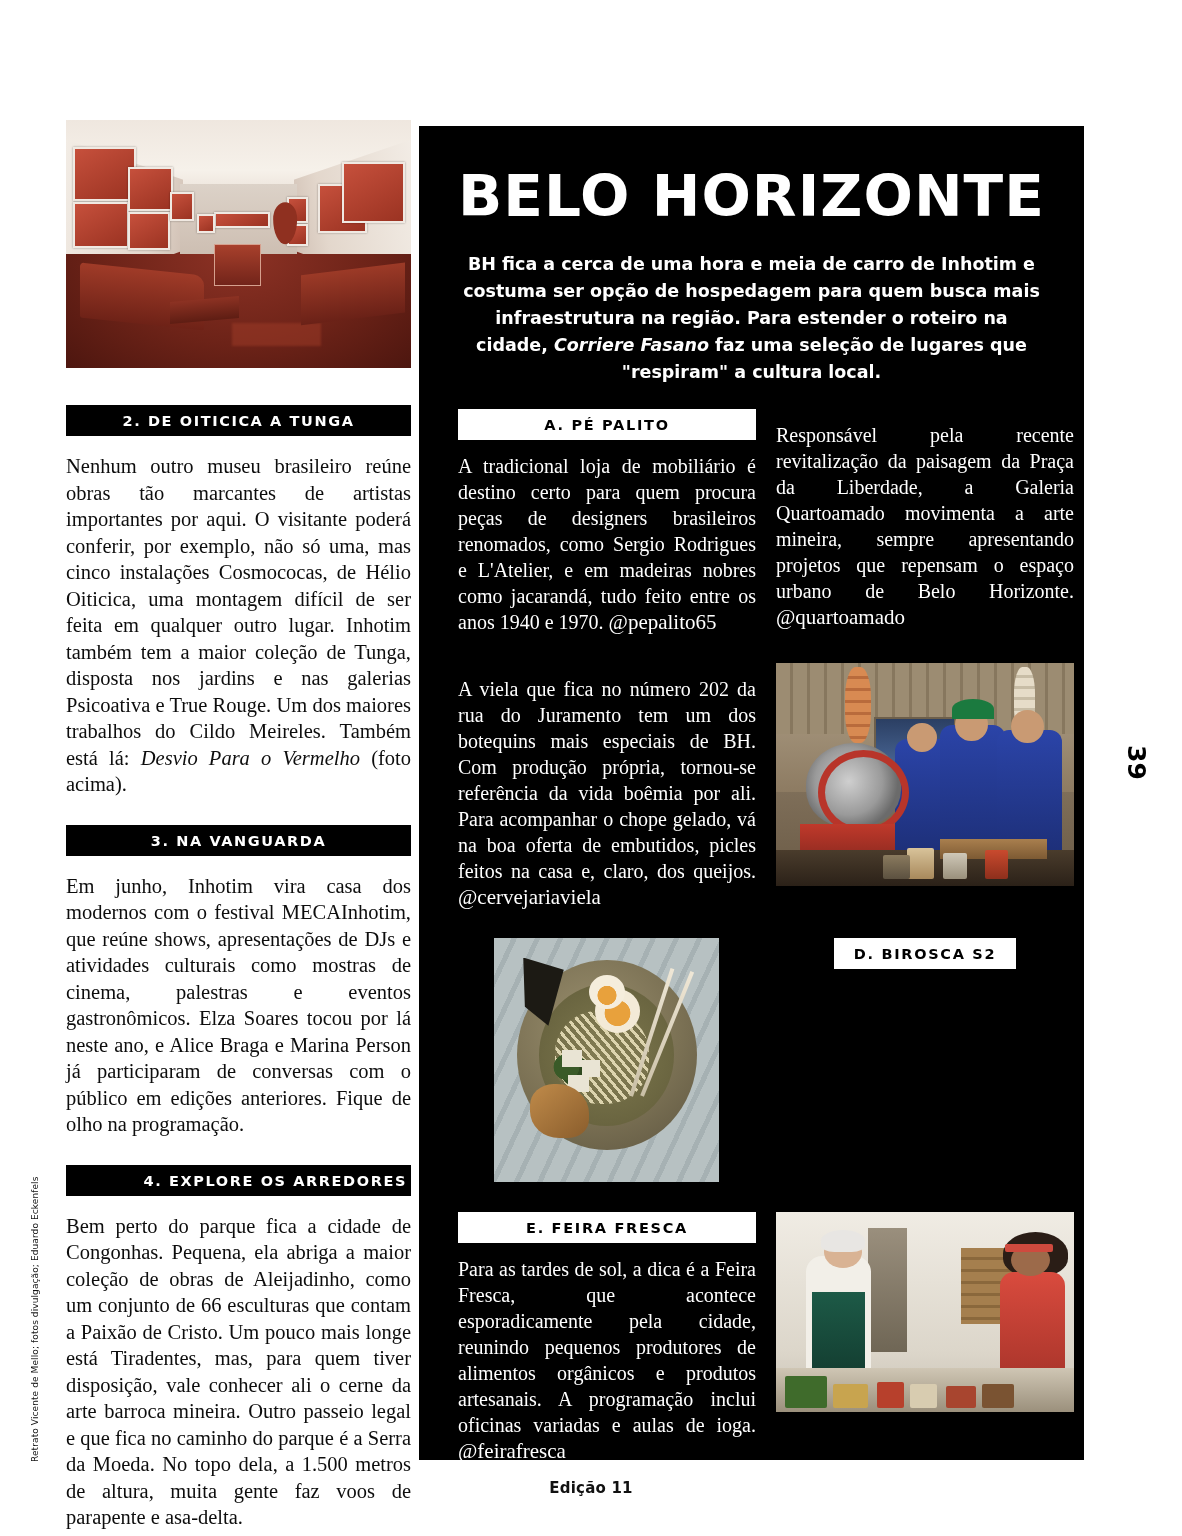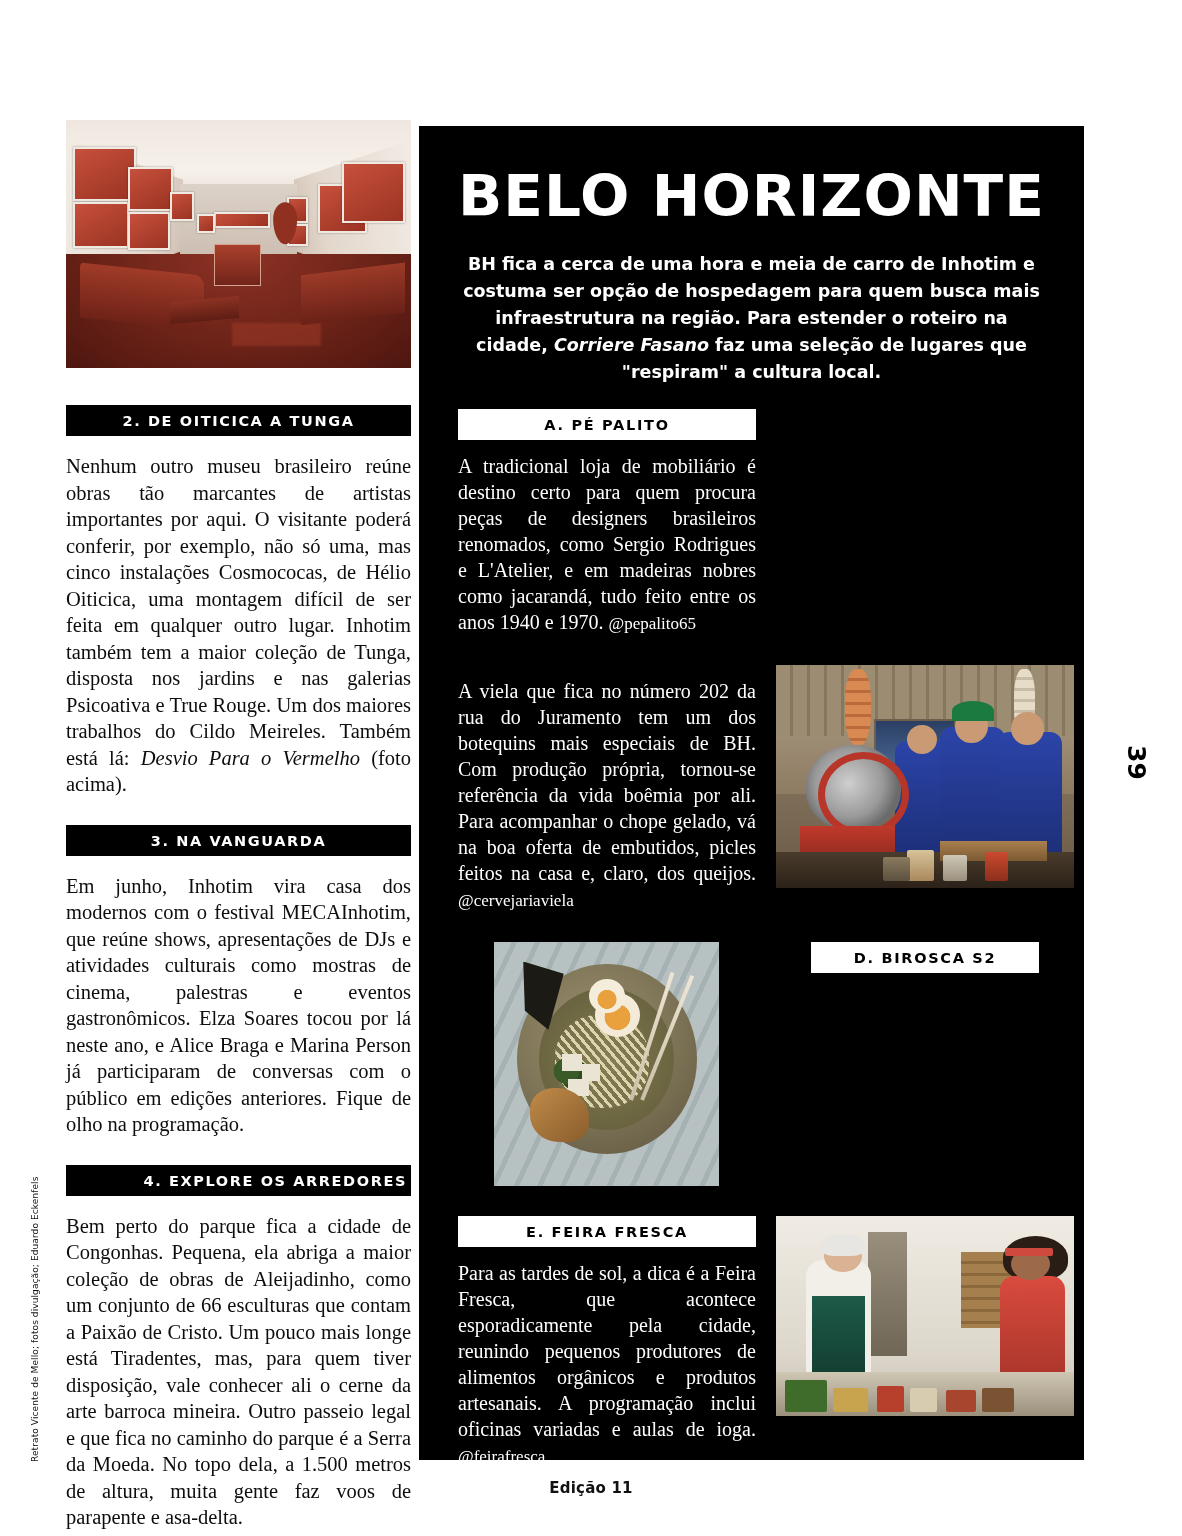--- a/index.html
+++ b/index.html
@@ -389,6 +389,7 @@
         <p class="card-body"><span>A tradicional loja de mobiliário é destino certo para quem procura peças de designers brasileiros renomados, como Sergio Rodrigues e L'Atelier, e em madeiras nobres como jacarandá, tudo feito entre os anos 1940 e 1970. </span><span class="handle">@pepalito65</span></p>
       </div>
       <div class="pcol">
+        <p class="card-body"><span>Responsável pela recente revitalização da paisagem da Praça da Liberdade, a Galeria Quartoamado movimenta a arte mineira, sempre apresentando projetos que repensam o espaço urbano de Belo Horizonte. </span><span class="handle">@quartoamado</span></p>
       </div>
     </div>
 

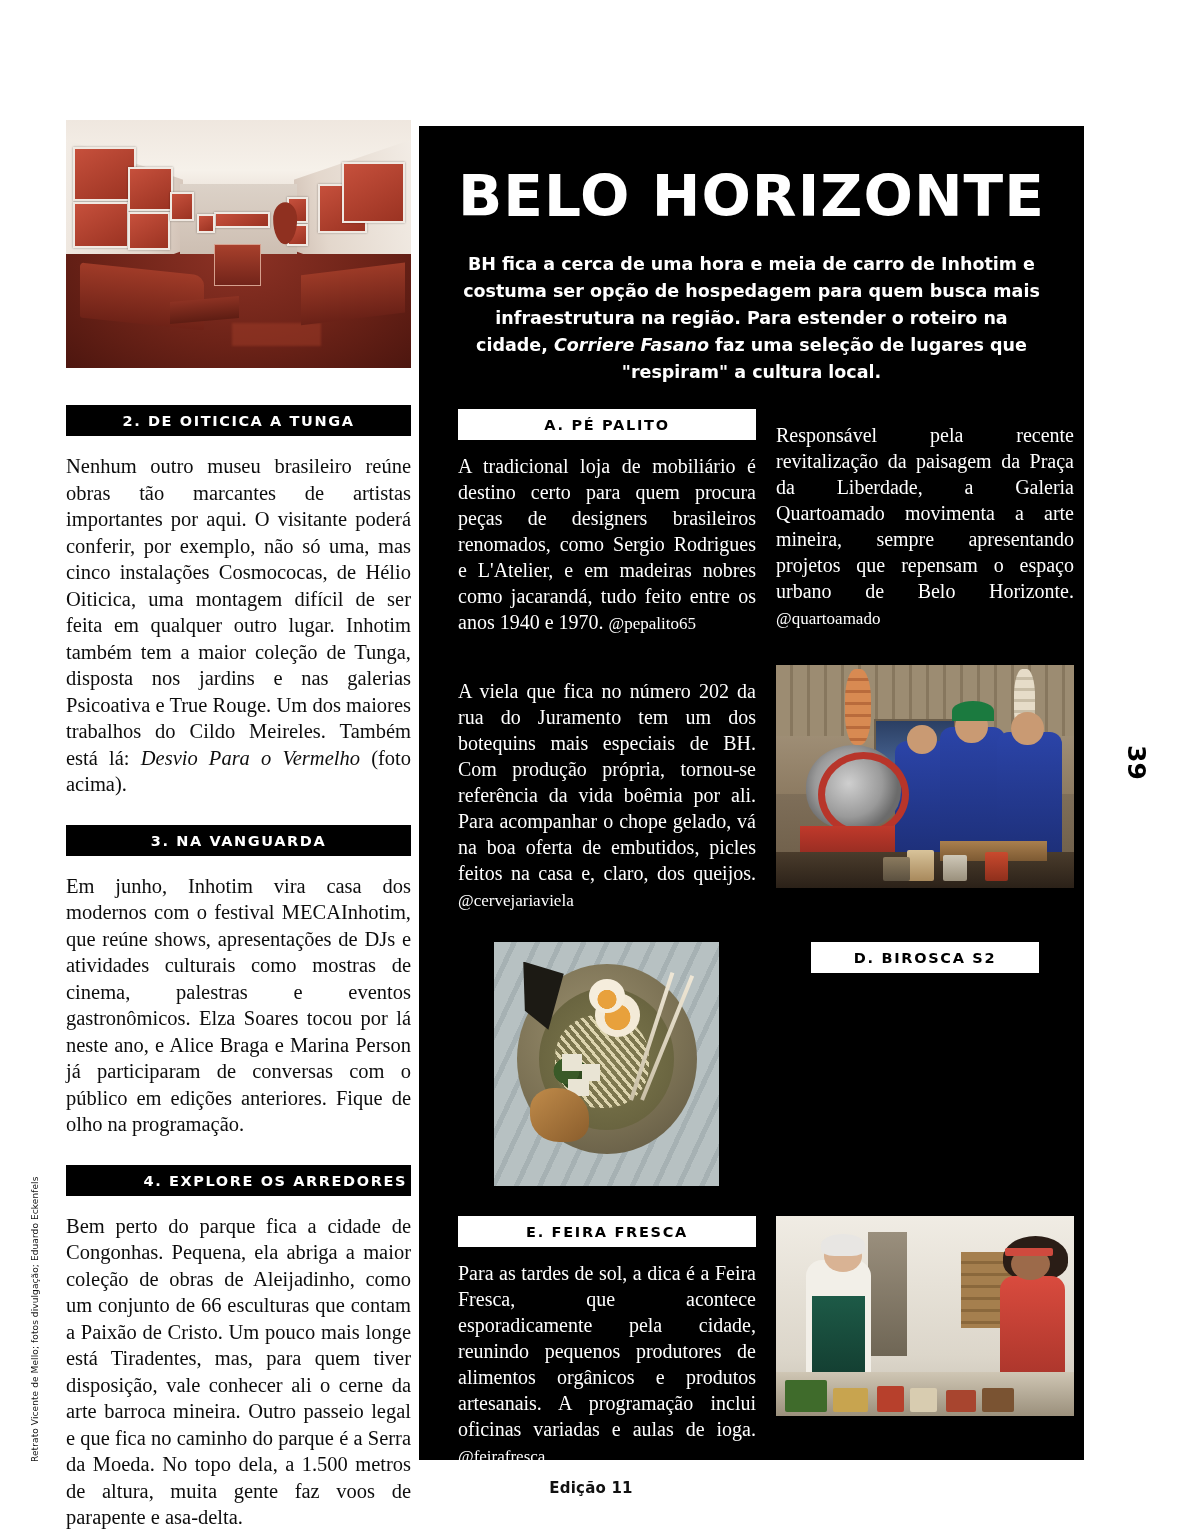--- a/index.html
+++ b/index.html
@@ -204,7 +204,7 @@
     text-align: justify;
     margin: 13px 0 0 0;
   }
-  .handle { font-size: 17px; }
+  .handle { font-size: 21px; }
 
   
   .photo {

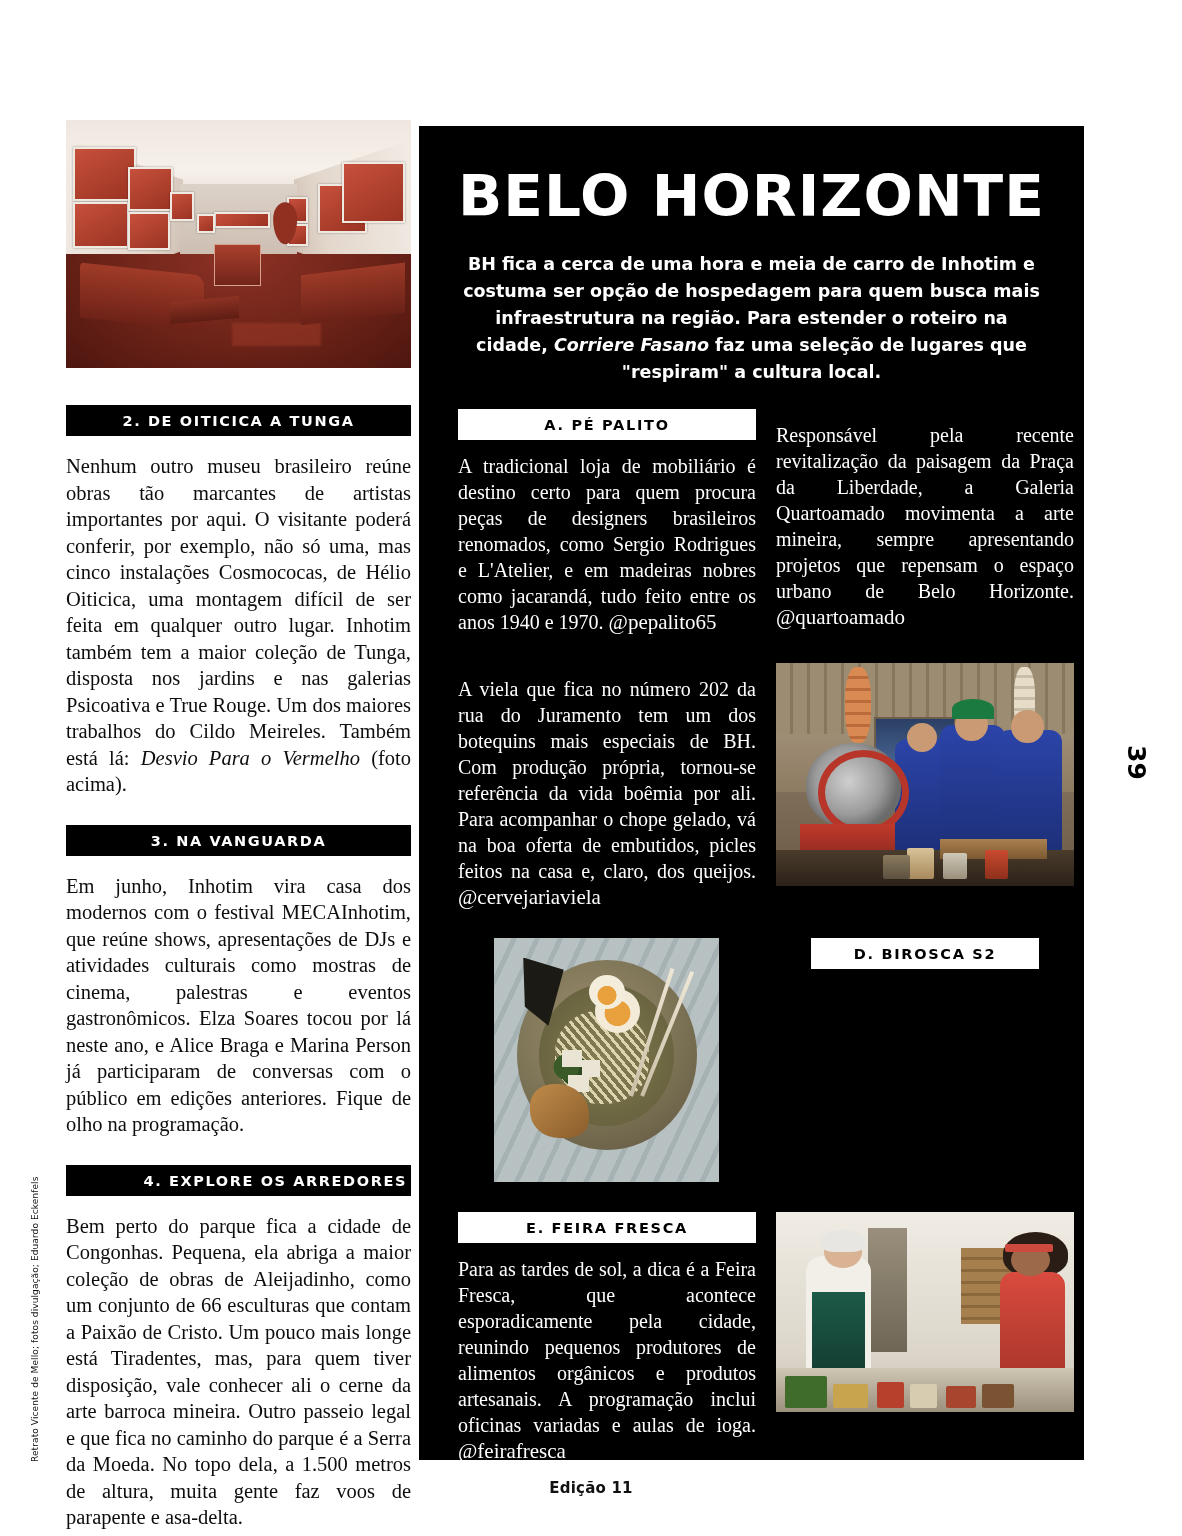--- a/index.html
+++ b/index.html
@@ -446,7 +446,7 @@
         </div>
       </div>
       <div class="pcol">
-        <div class="card-head" style="width:228px;margin:0 auto;">D. BIROSCA S2</div>
+        <div class="card-head" style="width:182px;margin:0 auto;">D. BIROSCA S2</div>
       </div>
     </div>
 

